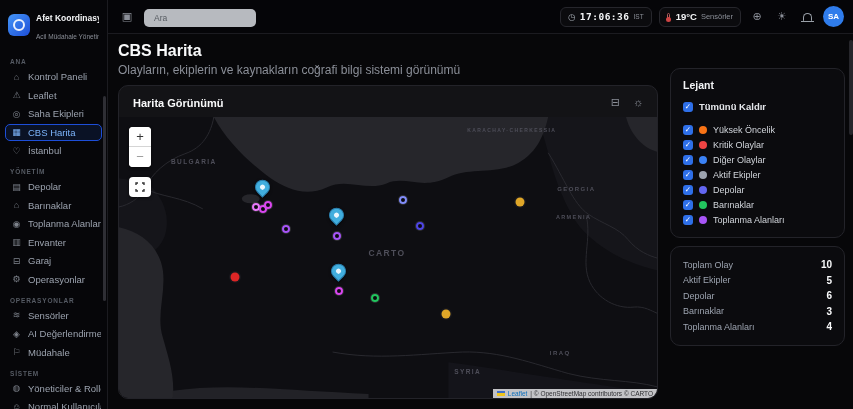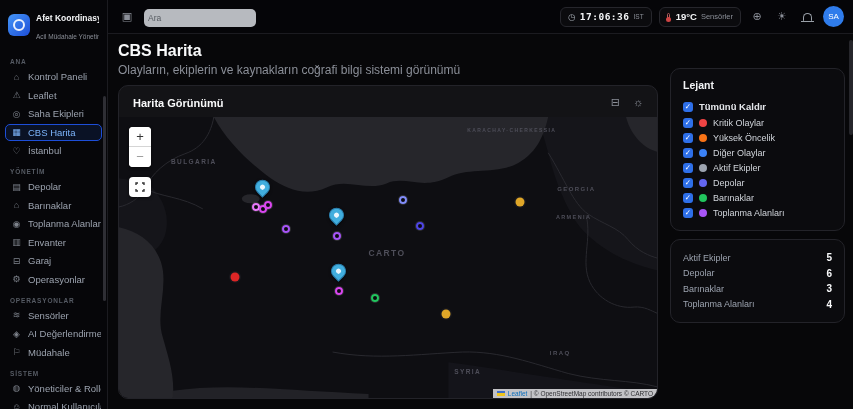--- a/index.html
+++ b/index.html
@@ -26,7 +26,7 @@
   .main{flex:1;display:flex;flex-direction:column;position:relative;background:#070709}
   .topbar{height:34px;flex:none;display:flex;align-items:center;padding:0 10px;border-bottom:1px solid #1b1b20;gap:8px;background:#050508}
   .tb-icon{color:#8b8f98;font-size:11px;width:18px;height:18px;display:flex;align-items:center;justify-content:center;cursor:pointer;flex:none}
-  .search input{width:112px;height:18px;background:#b7babf;border:none;border-radius:5px;font-size:8.5px;padding:0 4px;color:#1f2937;outline:none}
+  .search input{width:112px;height:18px;background:#b7babf;border:none;border-radius:5px;font-size:8.5px;padding:0 10px;color:#1f2937;outline:none}
   .search input::placeholder{color:#565b61}
   .tb-right{margin-left:auto;display:flex;align-items:center;gap:7px}
   .chip{display:flex;align-items:center;gap:4px;height:20px;padding:0 7px;border:1px solid #26262c;border-radius:6px;background:#0b0b0e}

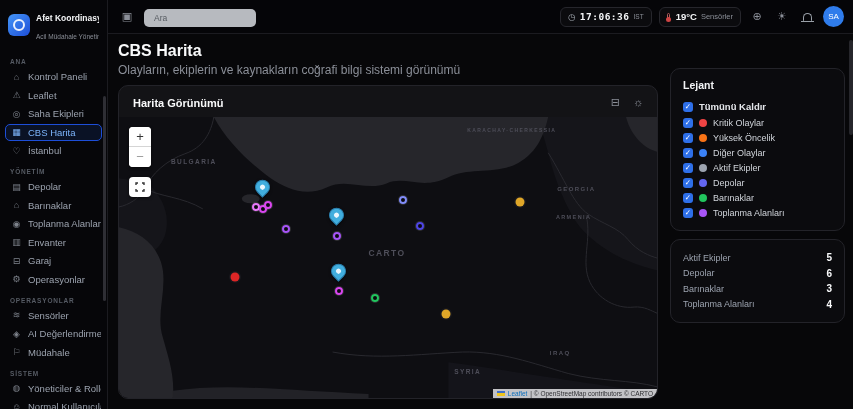--- a/index.html
+++ b/index.html
@@ -40,7 +40,7 @@
   .thermo{width:3px;height:8px;border:1px solid #b35b5b;border-radius:2px;position:relative;margin-right:2px}
   .thermo::after{content:"";position:absolute;bottom:-2px;left:-1.8px;width:5px;height:5px;border-radius:50%;background:#cf4444}
   .user{display:flex;gap:6px;align-items:center;cursor:pointer}
-  .avatar{width:21px;height:21px;border-radius:50%;background:#2f7ceb;color:#fff;font-size:8px;font-weight:normal;display:flex;align-items:center;justify-content:center;flex:none}
+  .avatar{width:21px;height:21px;border-radius:50%;background:#2f7ceb;color:#fff;font-size:8px;font-weight:bold;display:flex;align-items:center;justify-content:center;flex:none}
   .uname{font-size:9px;font-weight:bold;color:#f3f4f6;display:block;line-height:1.25}
   .uemail{font-size:7px;color:#8b8f98;display:block}
 

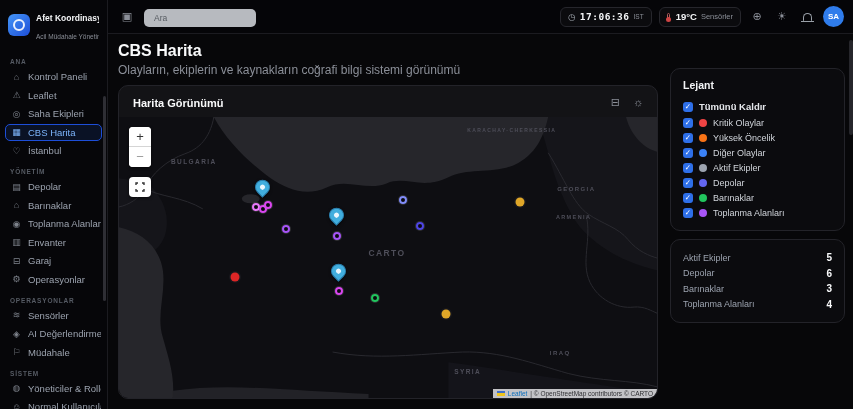--- a/index.html
+++ b/index.html
@@ -79,7 +79,7 @@
   .panel{background:#0b0b0e;border:1px solid #232329;border-radius:10px;padding:10px 12px}
   .panel h3{font-size:10.5px;font-weight:bold;color:#f3f4f6;margin-bottom:8px}
   .lg-row{display:flex;align-items:center;gap:6px;height:15px;cursor:pointer}
-  .lg-row.master{margin-bottom:1px}
+  .lg-row.master{margin-bottom:8px}
   .cb{width:10px;height:10px;background:#2e6fe8;border-radius:3px;flex:none;position:relative}
   .cb::after{content:"✓";position:absolute;inset:0;color:#fff;font-size:7.5px;line-height:10px;text-align:center}
   .lg-dot{width:8px;height:8px;border-radius:50%;flex:none}

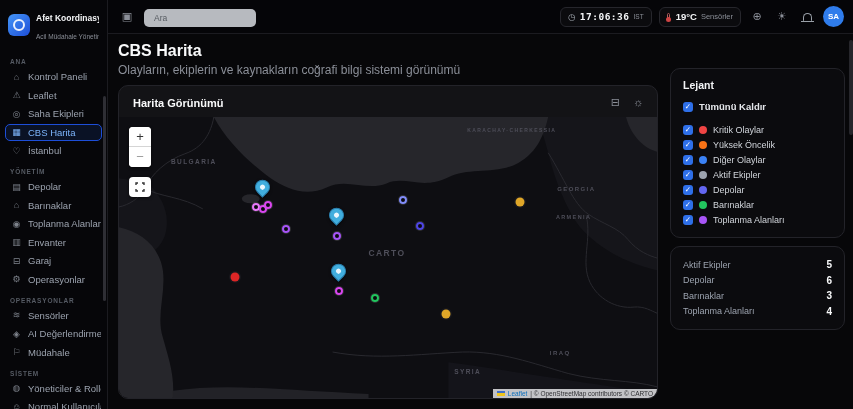--- a/index.html
+++ b/index.html
@@ -305,13 +305,13 @@
           </div>
           <div class="lg-row">
             <span class="cb"></span>
+            <span class="lg-dot" style="background: rgb(249, 115, 22);"></span>
+            <span class="lg-label">Yüksek Öncelik</span>
+          </div>
+          <div class="lg-row">
+            <span class="cb"></span>
             <span class="lg-dot" style="background: rgb(239, 68, 68);"></span>
             <span class="lg-label">Kritik Olaylar</span>
-          </div>
-          <div class="lg-row">
-            <span class="cb"></span>
-            <span class="lg-dot" style="background: rgb(249, 115, 22);"></span>
-            <span class="lg-label">Yüksek Öncelik</span>
           </div>
           <div class="lg-row">
             <span class="cb"></span>

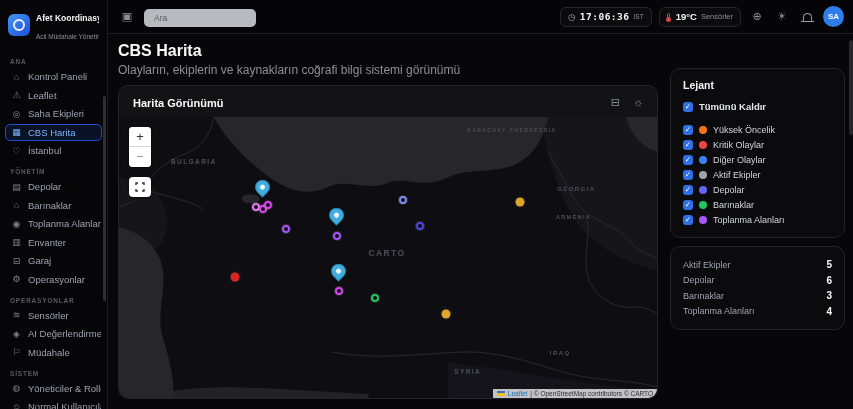--- a/index.html
+++ b/index.html
@@ -342,6 +342,10 @@
 
         <div class="panel">
           <div class="st-row">
+            <span class="st-label">Toplam Olay</span>
+            <span class="st-value">10</span>
+          </div>
+          <div class="st-row">
             <span class="st-label">Aktif Ekipler</span>
             <span class="st-value">5</span>
           </div>

